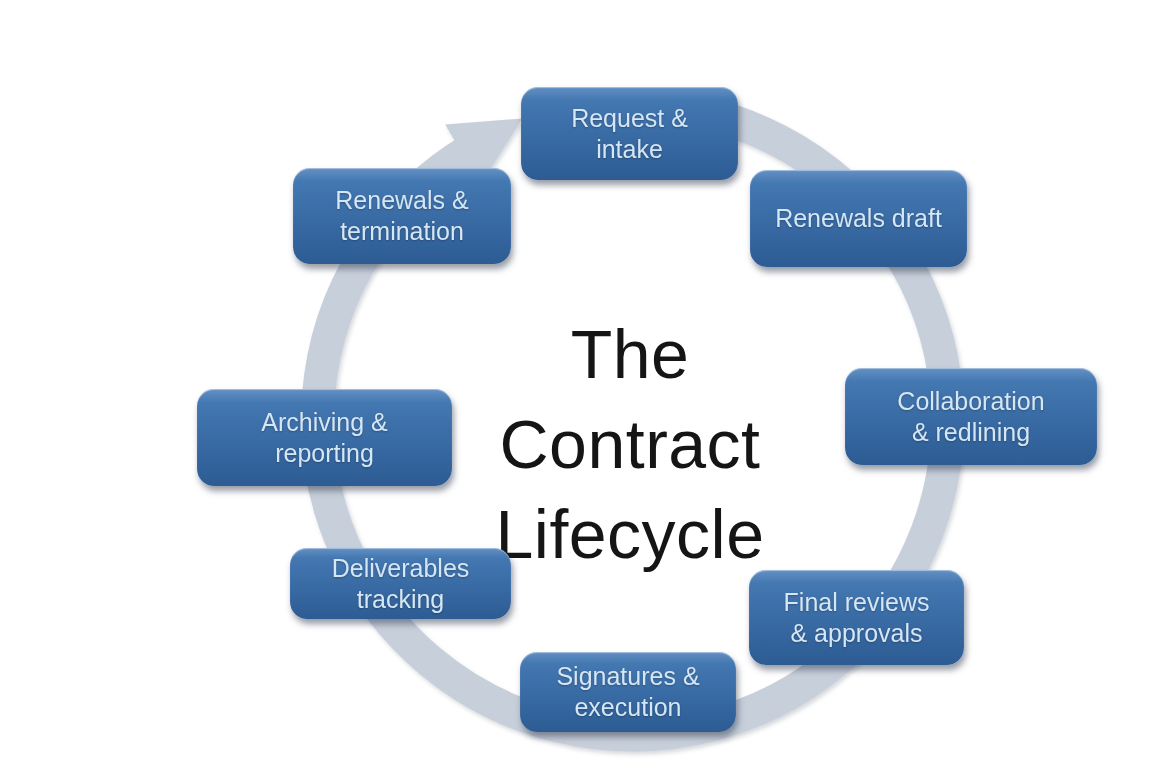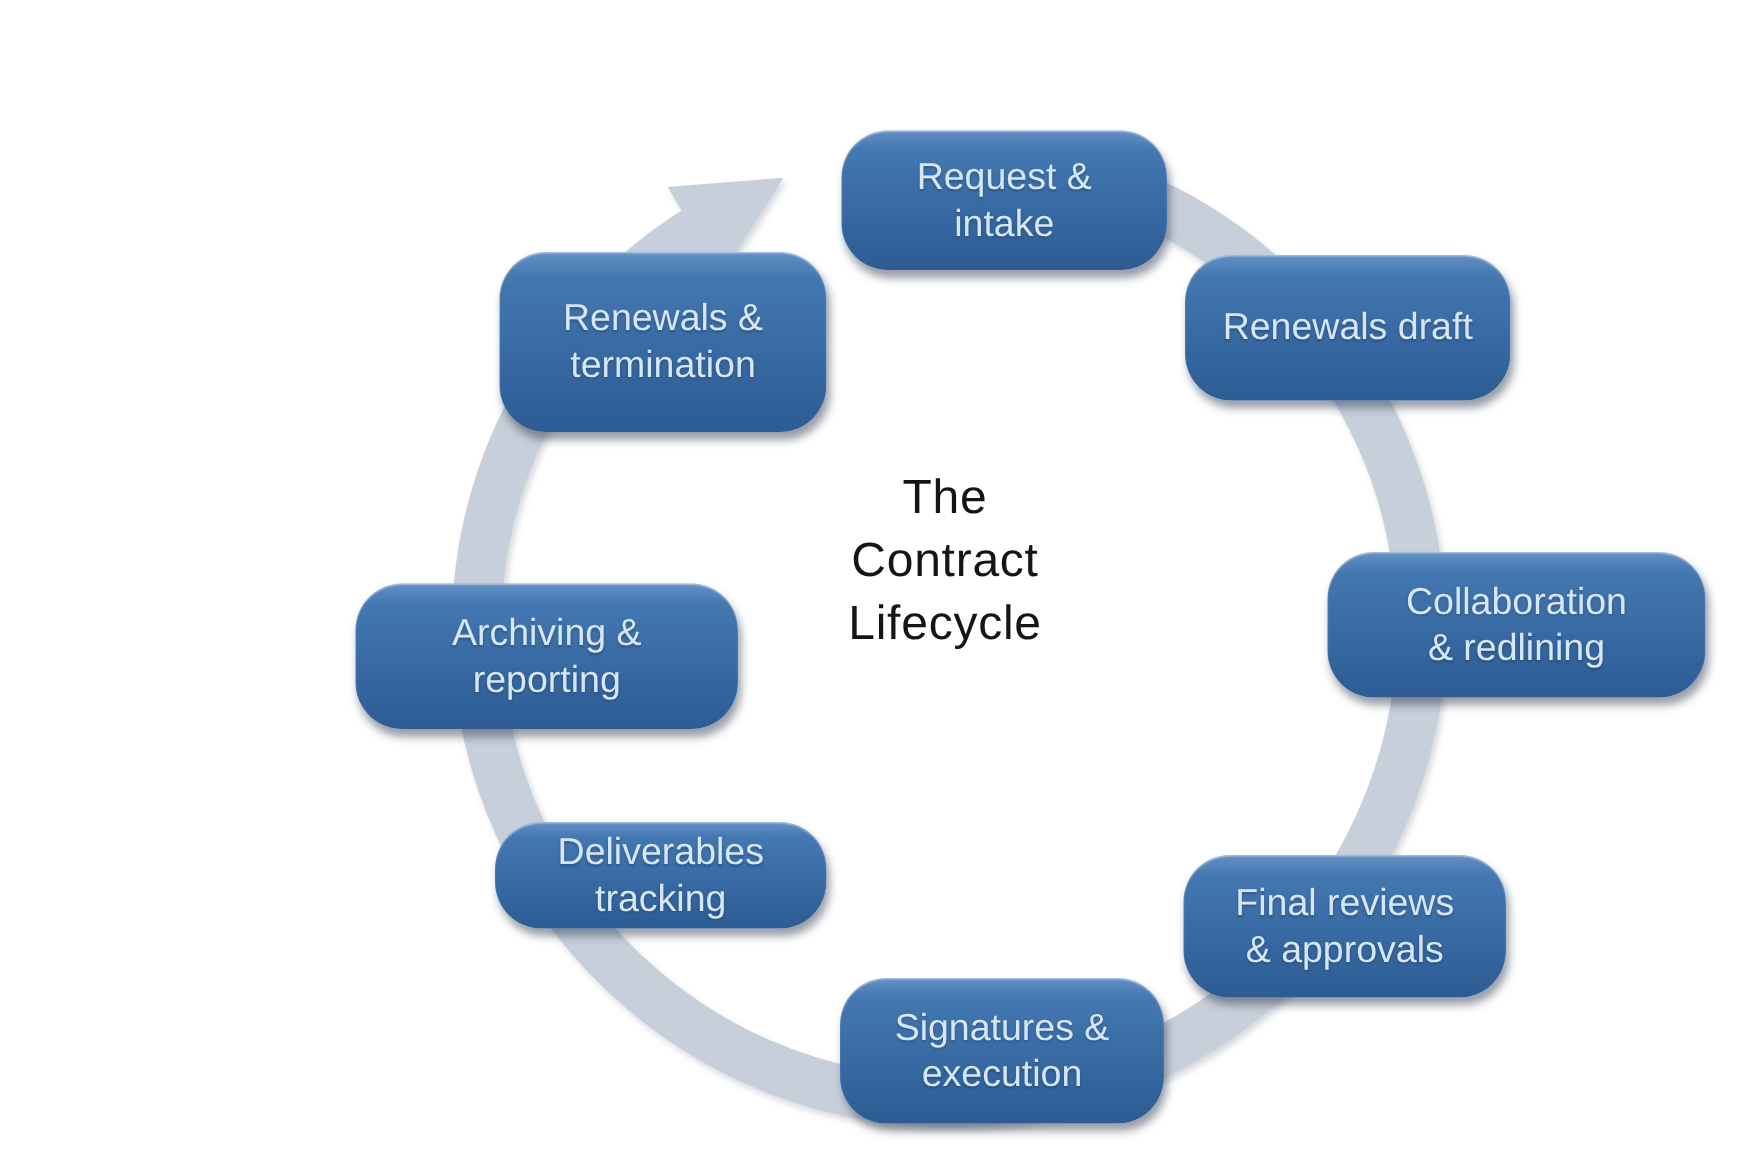--- a/index.html
+++ b/index.html
@@ -32,11 +32,10 @@
     color:#d5e6f4;
     font-size:25px;line-height:1.24;
     white-space:pre-line;
-    border-radius:31px;
+    border-radius:17px;
     background:linear-gradient(180deg,#6390c4 0%,#4478b1 14%,#3a6ca6 48%,#2d5c93 100%);
     box-shadow:2px 5px 6px rgba(50,60,80,0.5), inset 0 1px 1px rgba(255,255,255,0.45);
     text-shadow:0 1px 2px rgba(0,0,0,0.25);
-    margin-left:40px;
   }
   .s1{left:521px;top:87px;width:217px;height:93px}
   .s2{left:750px;top:170px;width:217px;height:97px}

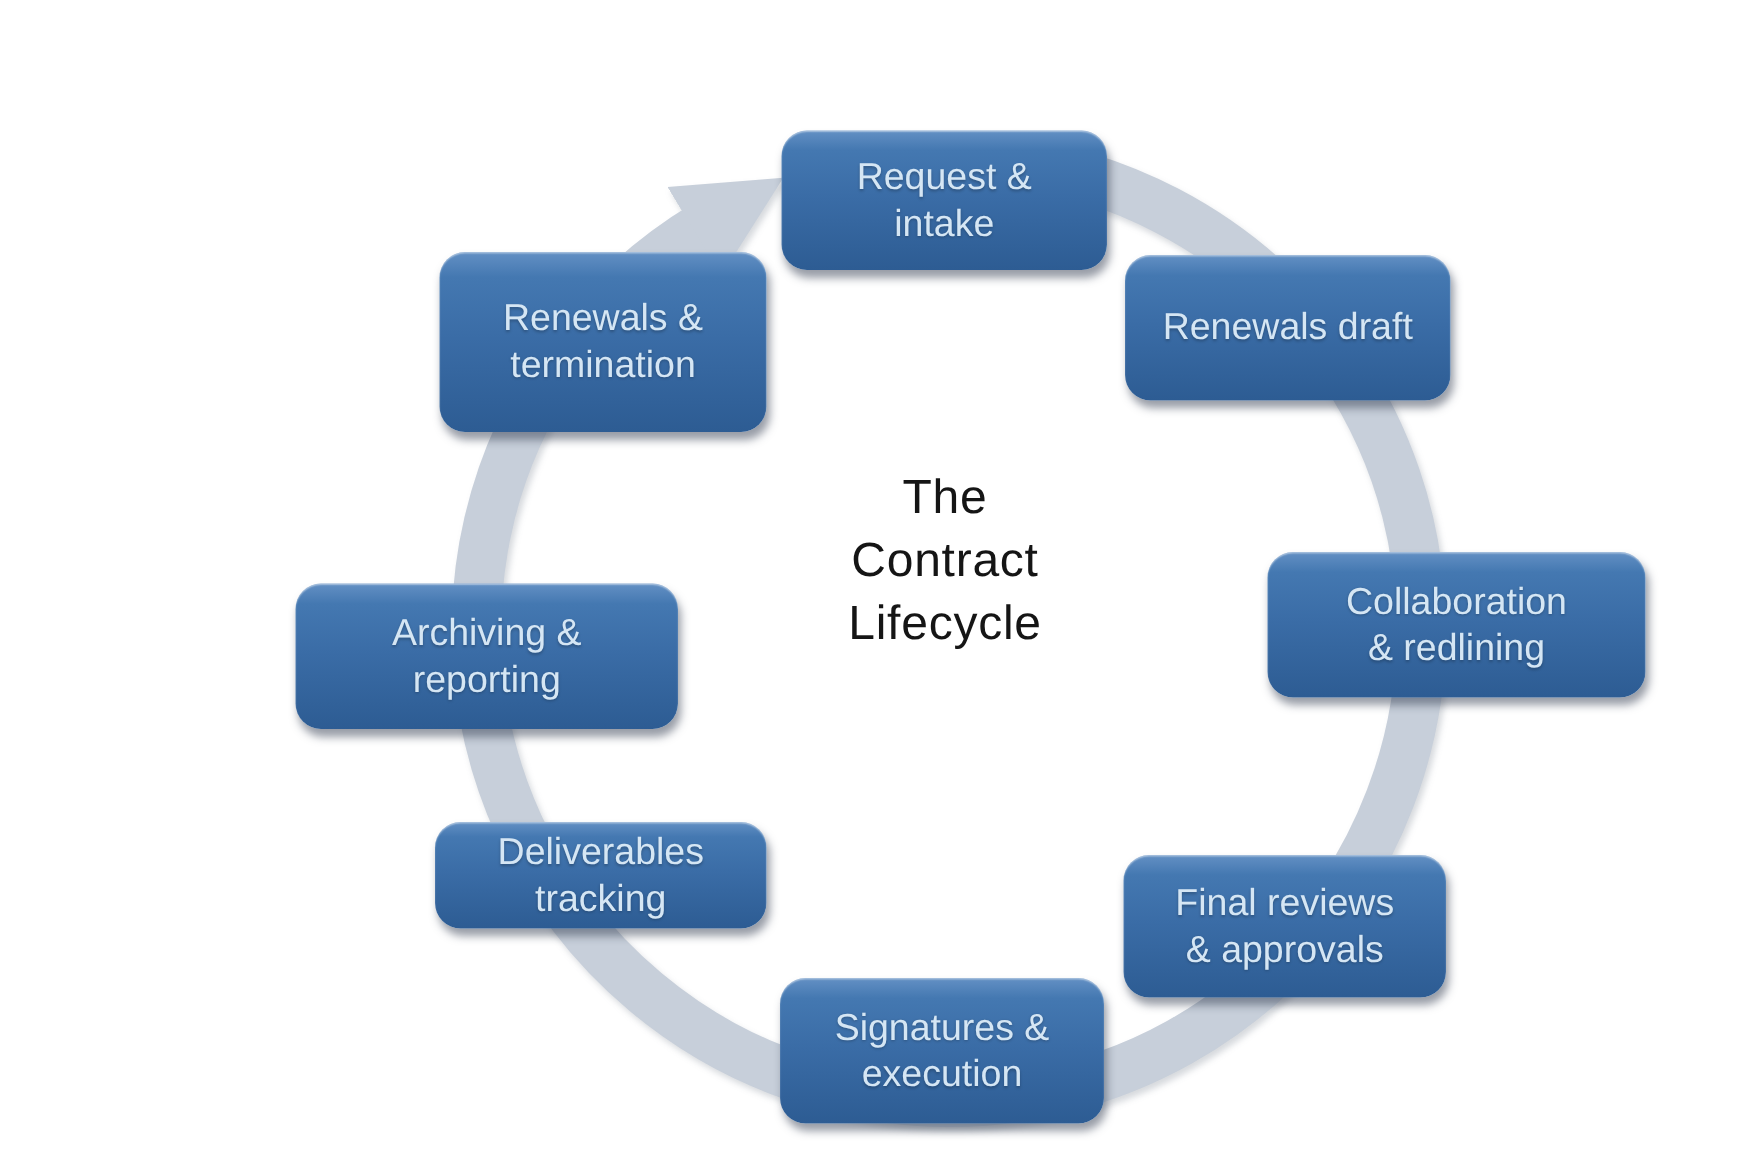--- a/index.html
+++ b/index.html
@@ -44,7 +44,7 @@
   .s5{left:520px;top:652px;width:216px;height:97px}
   .s6{left:290px;top:548px;width:221px;height:71px}
   .s7{left:197px;top:389px;width:255px;height:97px}
-  .s8{left:293px;top:168px;width:218px;height:120px}
+  .s8{left:293px;top:168px;width:218px;height:96px}
 </style>
 </head>
 <body>

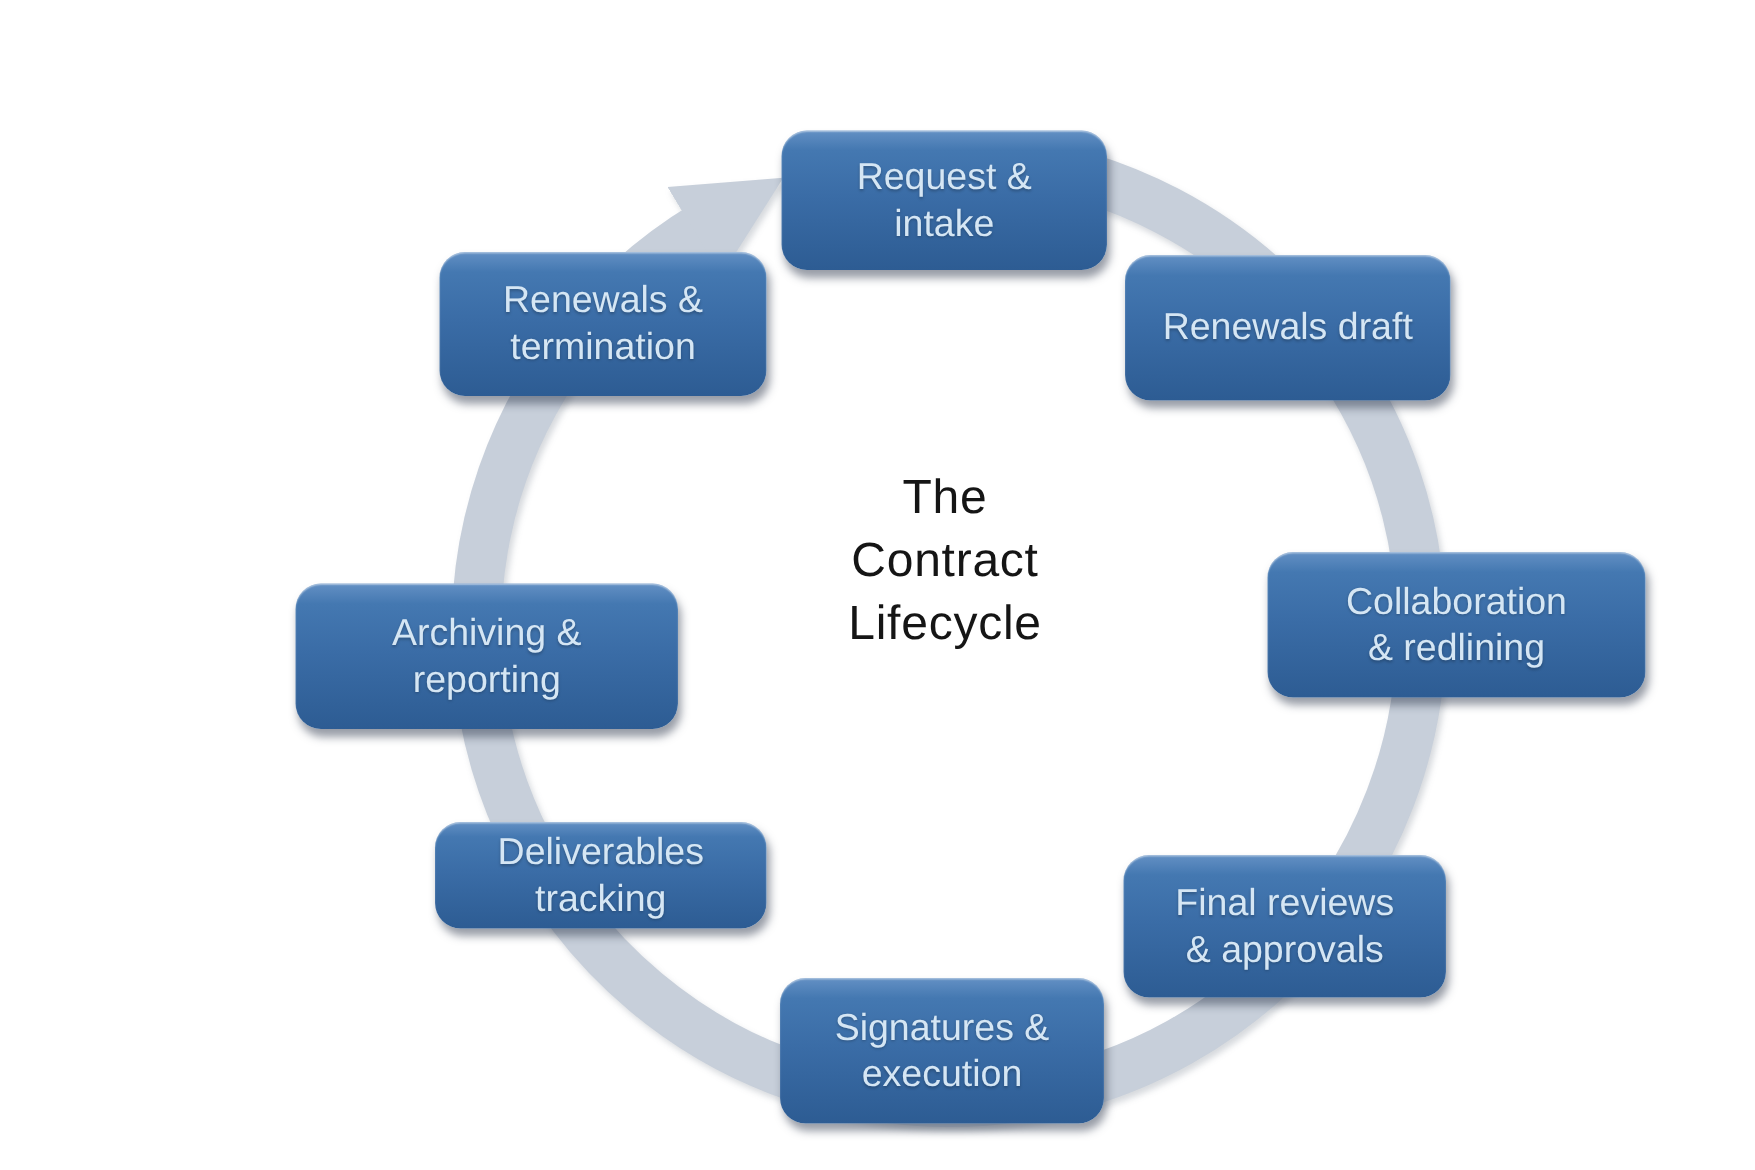--- a/index.html
+++ b/index.html
@@ -20,7 +20,7 @@
   .title{
     position:absolute;left:430px;top:310px;width:400px;
     text-align:center;
-    font-size:32px;line-height:1.32;
+    font-size:68px;line-height:1.32;
     color:#151515;
     white-space:pre-line;
     letter-spacing:0.5px;

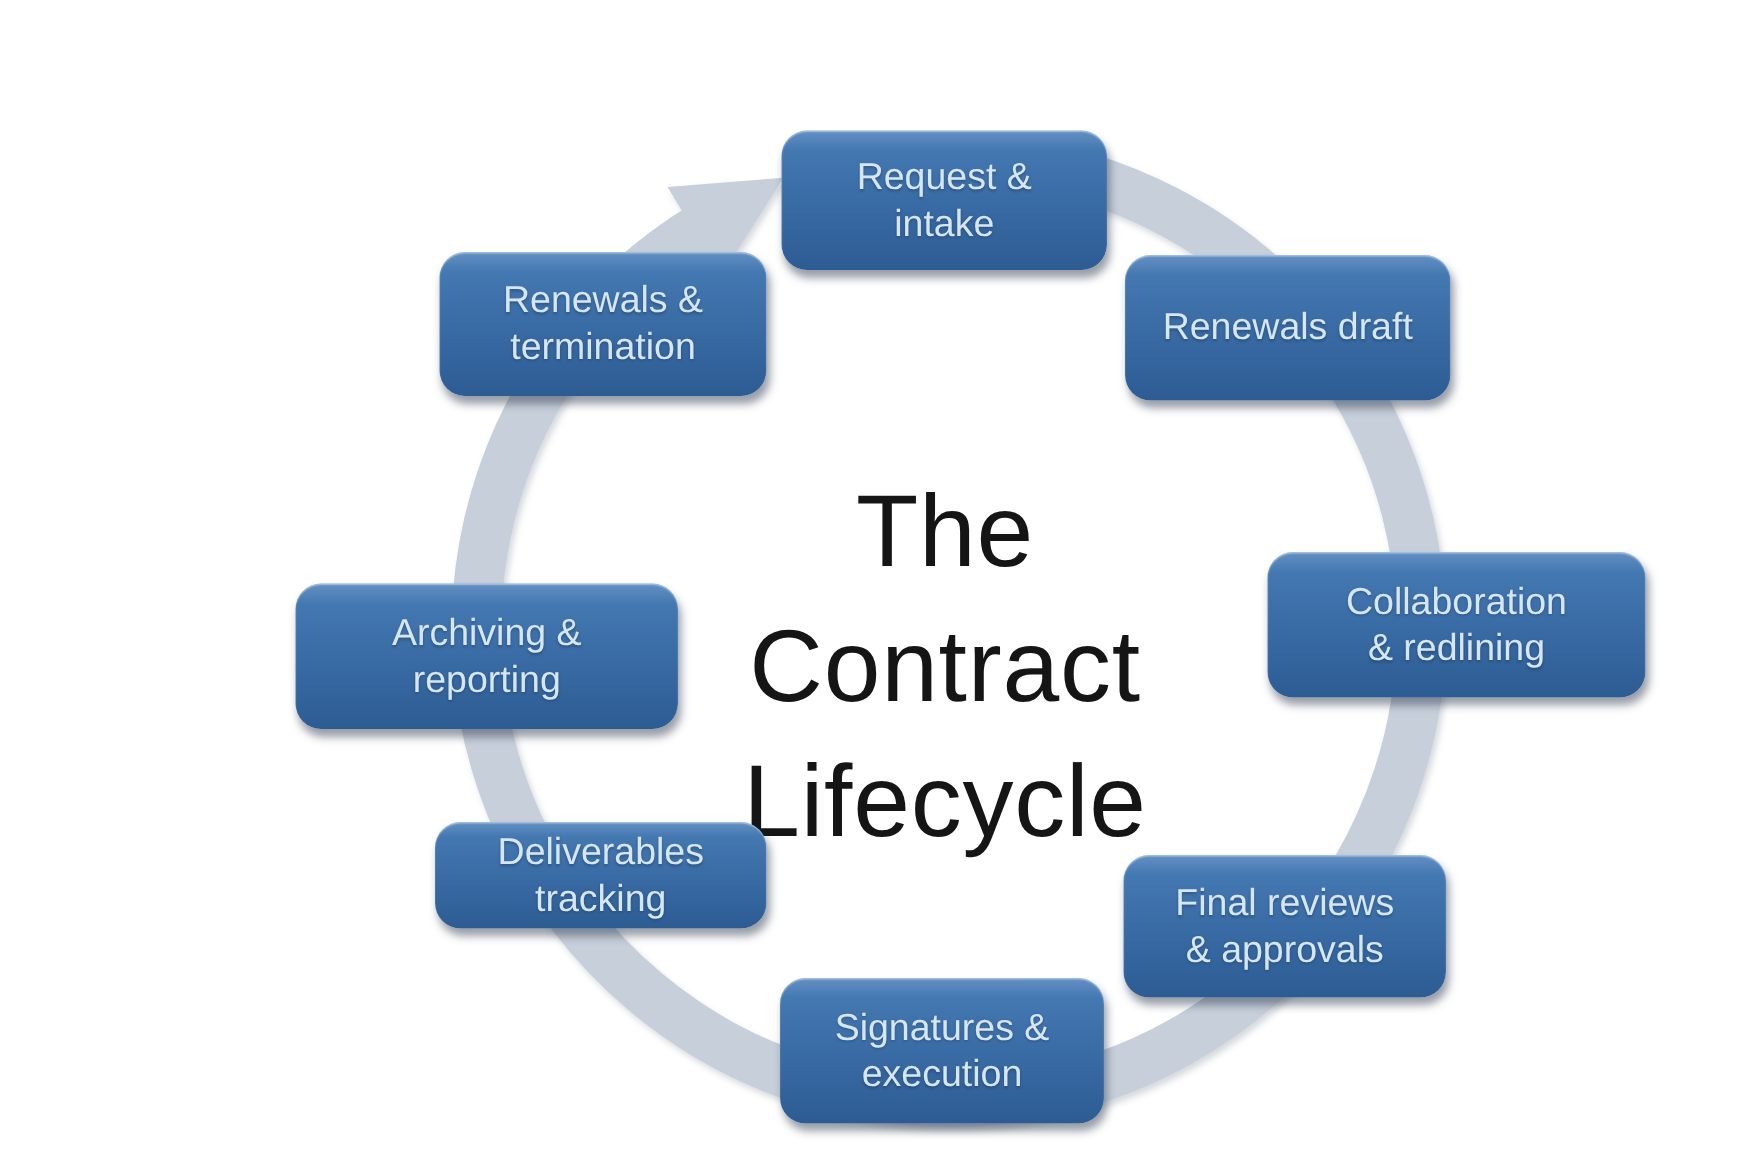--- a/index.html
+++ b/index.html
@@ -41,7 +41,7 @@
   .s2{left:750px;top:170px;width:217px;height:97px}
   .s3{left:845px;top:368px;width:252px;height:97px}
   .s4{left:749px;top:570px;width:215px;height:95px}
-  .s5{left:520px;top:652px;width:216px;height:97px}
+  .s5{left:520px;top:652px;width:216px;height:80px}
   .s6{left:290px;top:548px;width:221px;height:71px}
   .s7{left:197px;top:389px;width:255px;height:97px}
   .s8{left:293px;top:168px;width:218px;height:96px}

